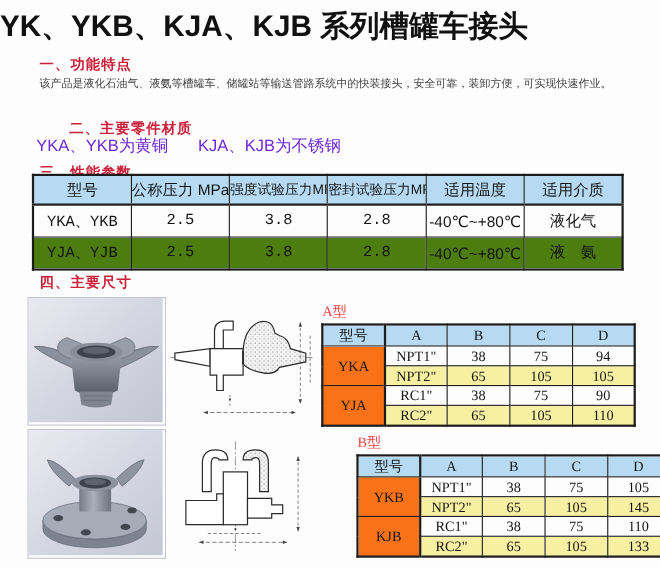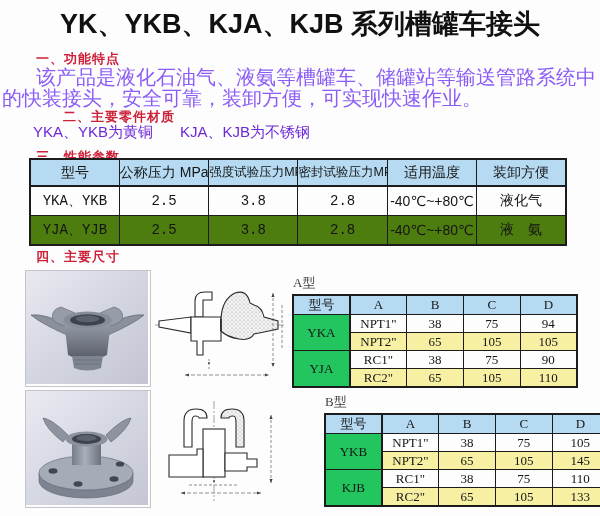--- a/index.html
+++ b/index.html
@@ -13,7 +13,7 @@
   }
   .page-title{
     position:absolute;top:6px;left:0;width:600px;
-    text-align:center;
+    text-align:left;
     font-size:27px;font-weight:bold;color:#111;
     letter-spacing:0px;
   }

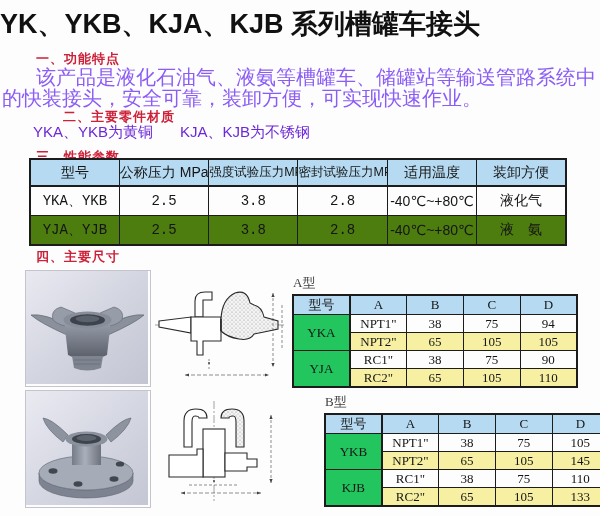--- a/index.html
+++ b/index.html
@@ -28,8 +28,8 @@
   .h4{top:248px;}
   .body-par{
     position:absolute;left:2px;top:67px;width:597px;
-    font-size:20px;line-height:20.5px;text-indent:34px;
-    color:#8b5cf6;
+    font-size:10px;line-height:20.5px;text-indent:34px;
+    color:#404040;
   }
   .materials{
     position:absolute;left:33px;top:123px;

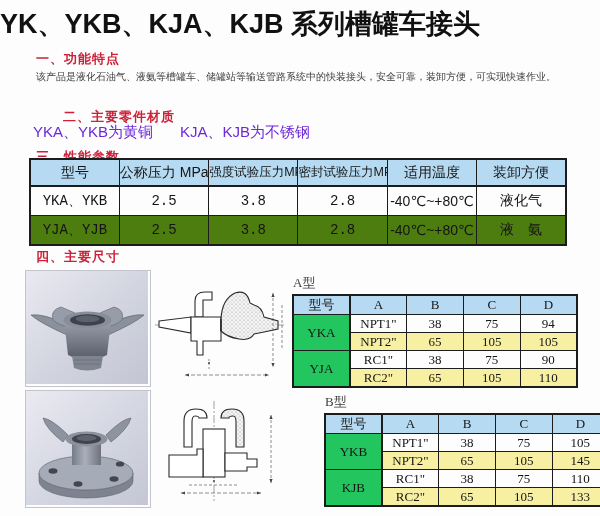--- a/index.html
+++ b/index.html
@@ -119,7 +119,7 @@
       <th class="th-small">强度试验压力MPa</th>
       <th class="th-small">密封试验压力MPa</th>
       <th>适用温度</th>
-      <th>装卸方便</th>
+      <th>适用介质</th>
     </tr>
     <tr>
       <td class="num">YKA、YKB</td>

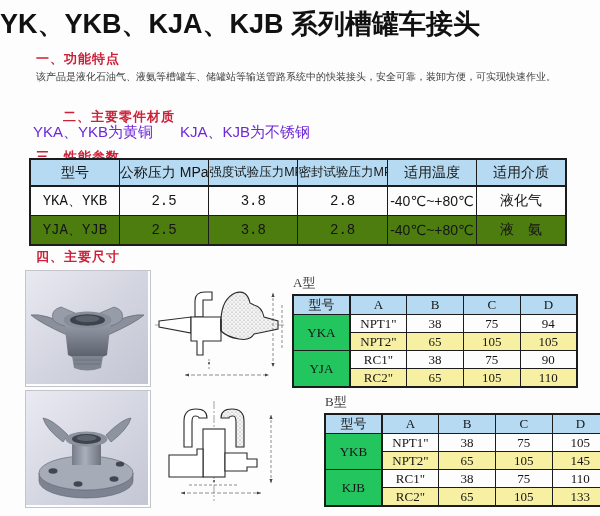--- a/index.html
+++ b/index.html
@@ -65,7 +65,7 @@
   .dim-b{top:393px;padding-left:32px;}
   .dim-label{
     font-family:"Liberation Serif","DejaVu Serif",serif;
-    font-size:13px;color:#404040;margin:0 0 2px 1px;
+    font-size:13px;color:#ef4444;margin:0 0 2px 1px;
   }
   .dim-table{
     border-collapse:collapse;table-layout:fixed;

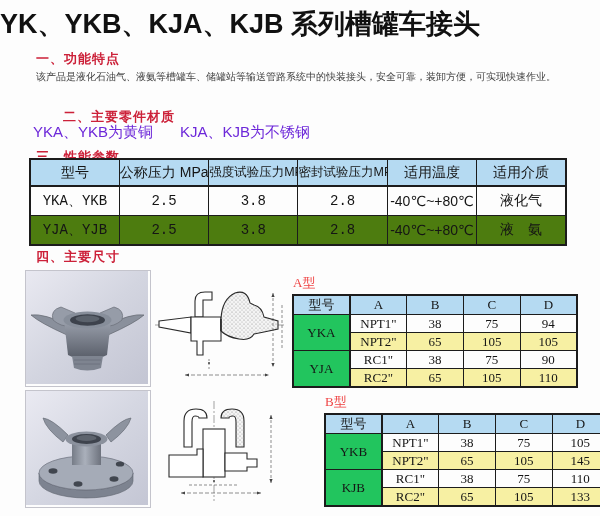--- a/index.html
+++ b/index.html
@@ -80,7 +80,7 @@
   .dim-table th{background:#b5daf2;font-weight:normal;}
   .dim-table th:first-child,.dim-table .model-cell{border-right:2px solid #1c1c1c;}
   .dim-table .row-yellow td{background:#f7f0a3;}
-  .dim-table .model-cell{background:#22c55e;}
+  .dim-table .model-cell{background:#f97316;}
 
   
   .photo{

